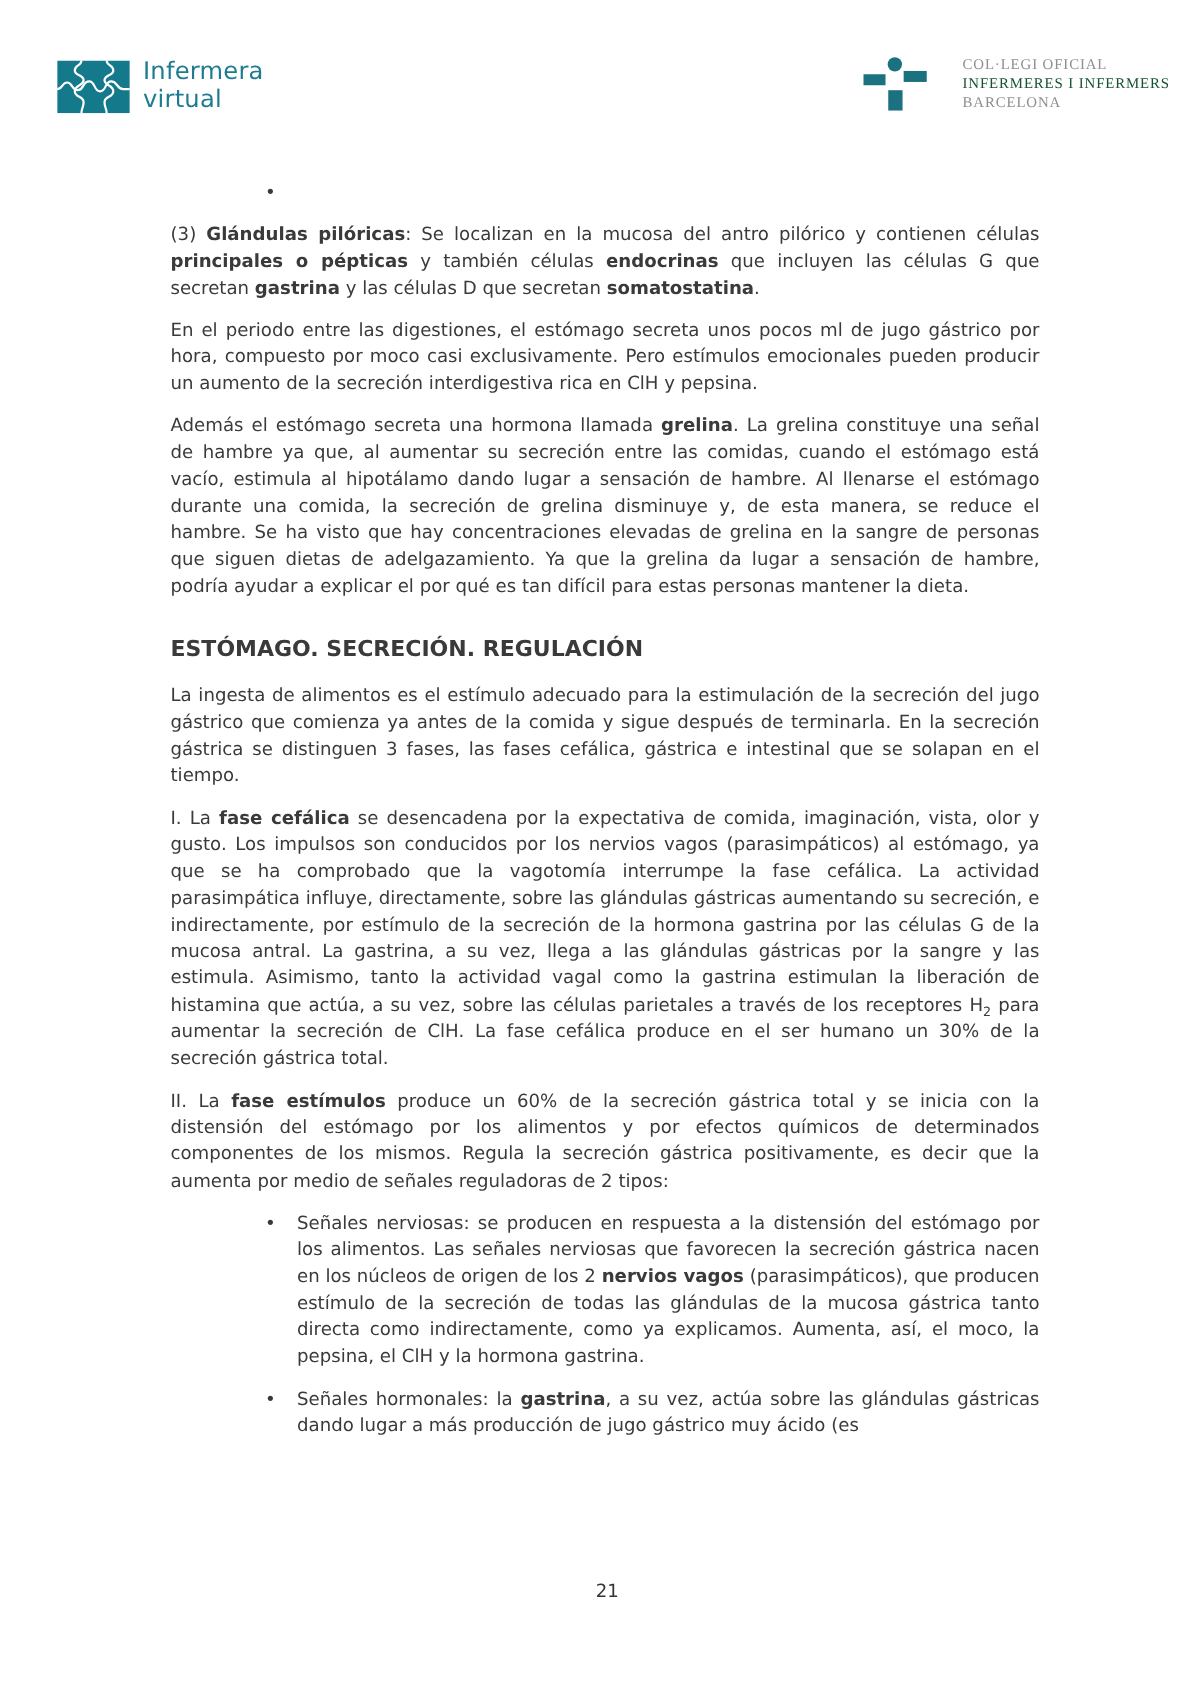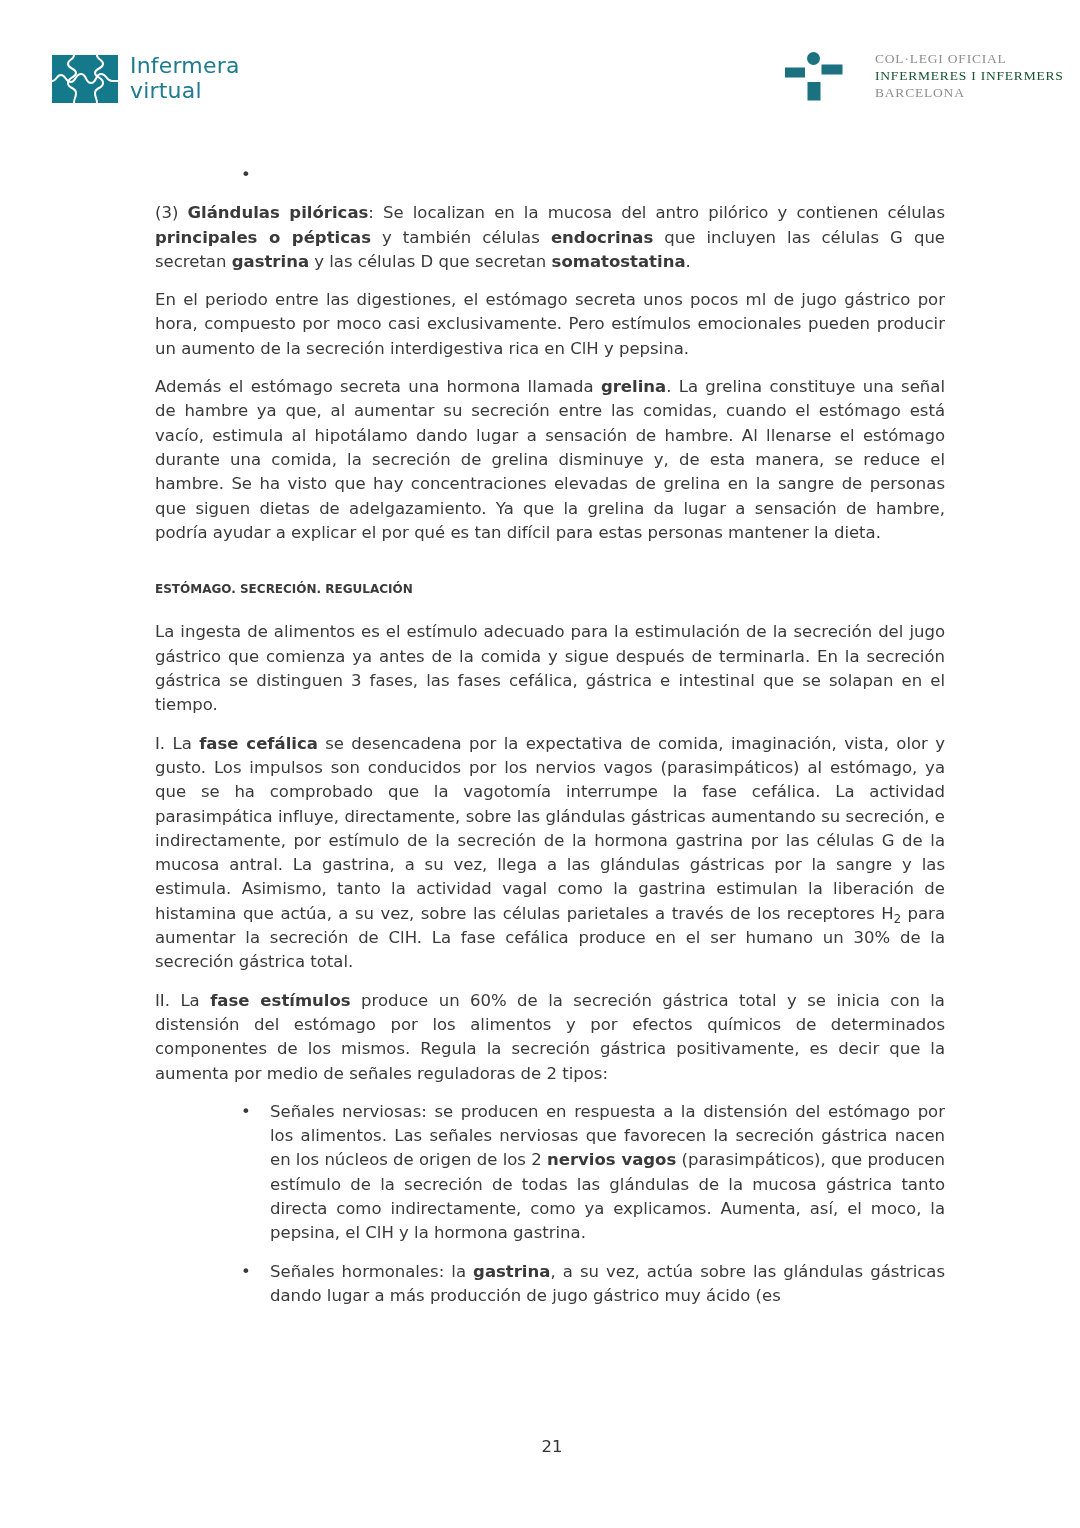--- a/index.html
+++ b/index.html
@@ -64,7 +64,7 @@
   .doc-para { margin: 0 0 14px 0 !important; }
   .doc-heading {
     margin: 32px 0 19px 0;
-    font-size: 12px;
+    font-size: 20px;
     line-height: 24.3px;
     font-weight: bold;
     color: #3a3a3a;

